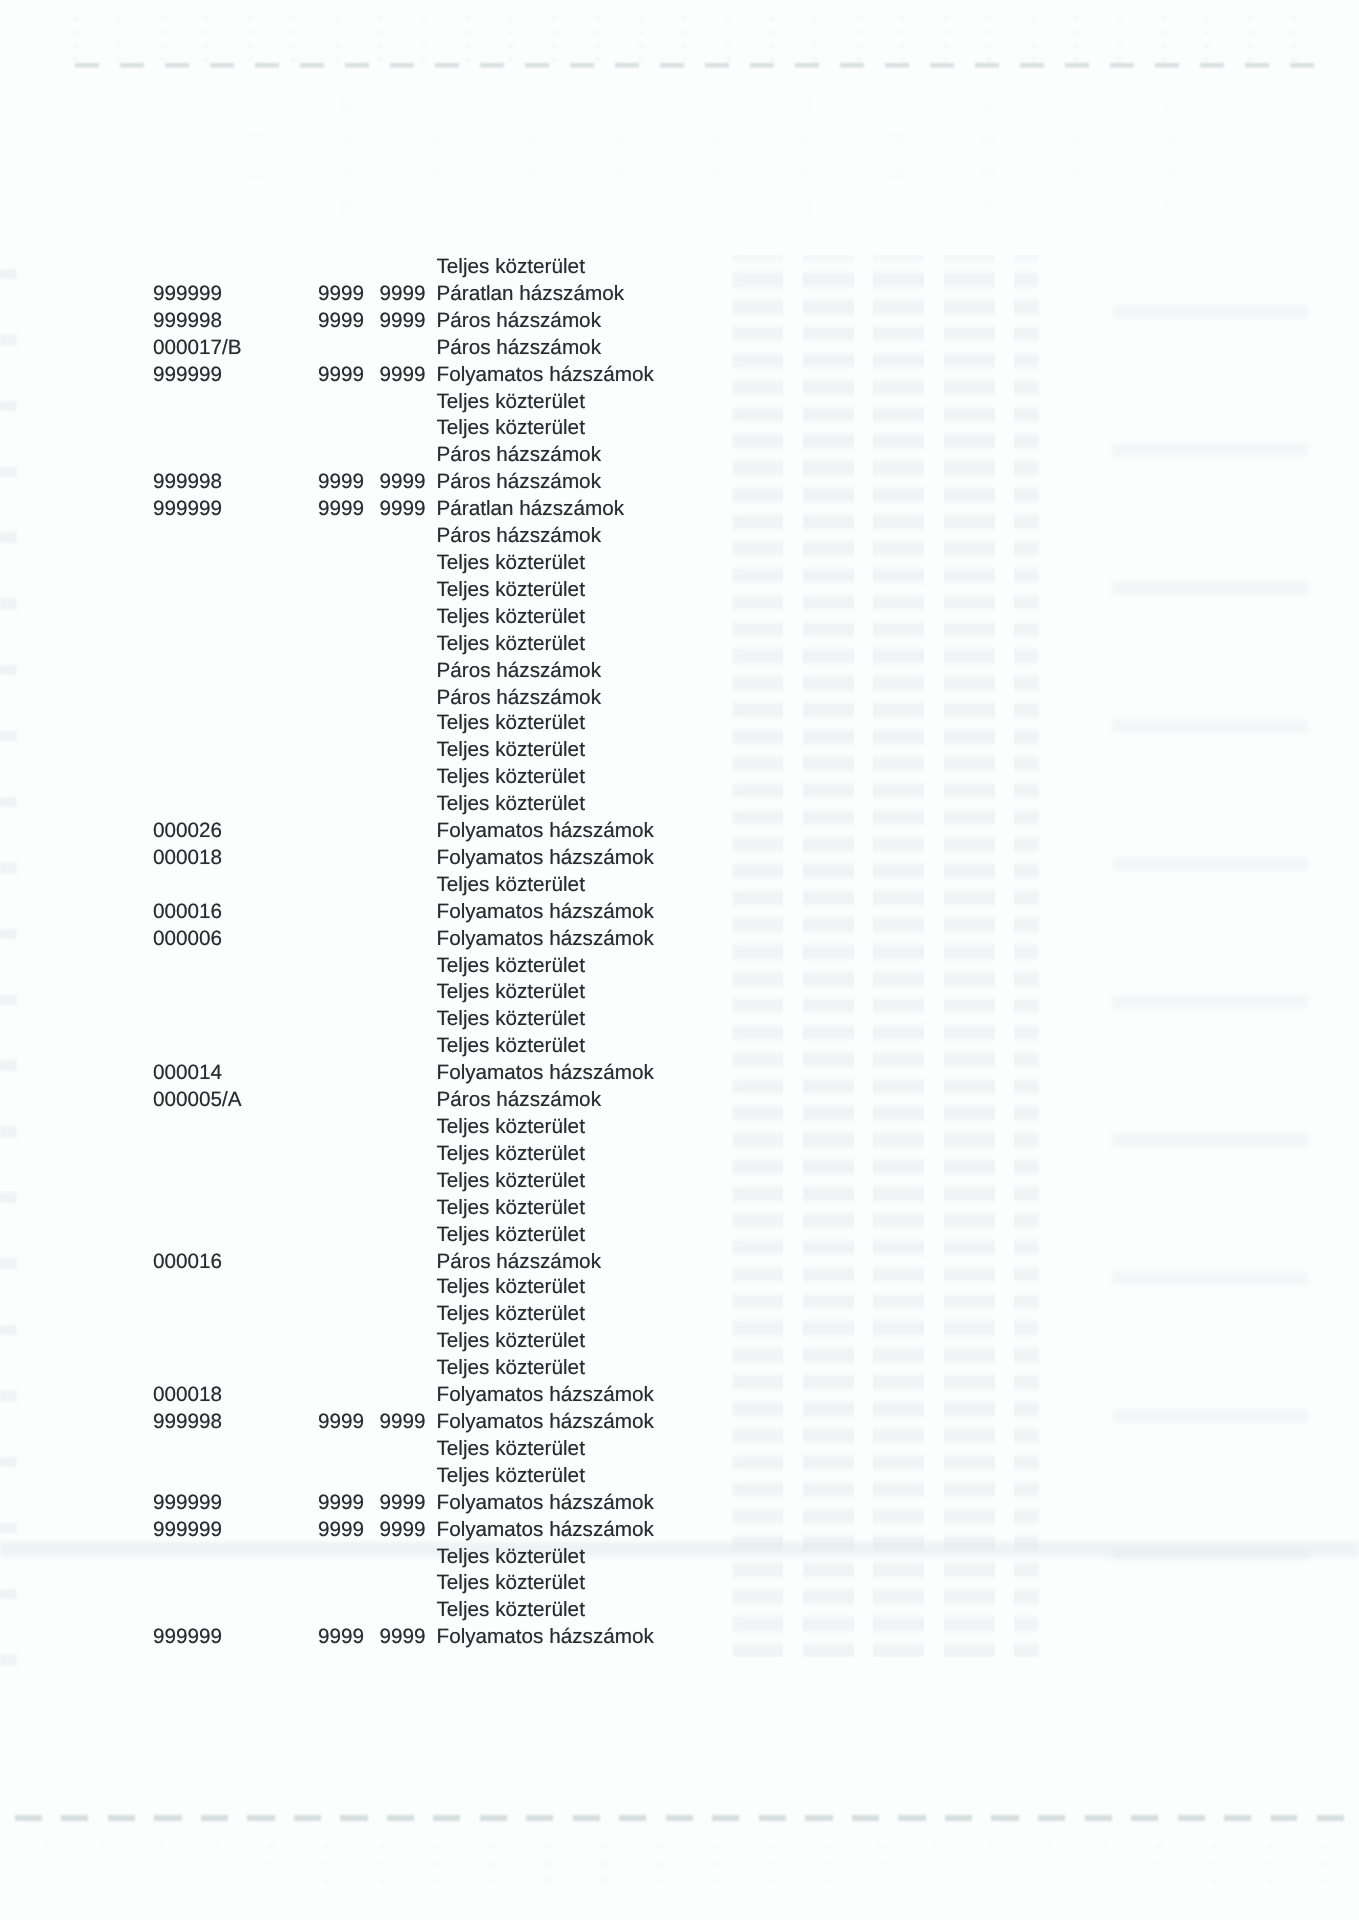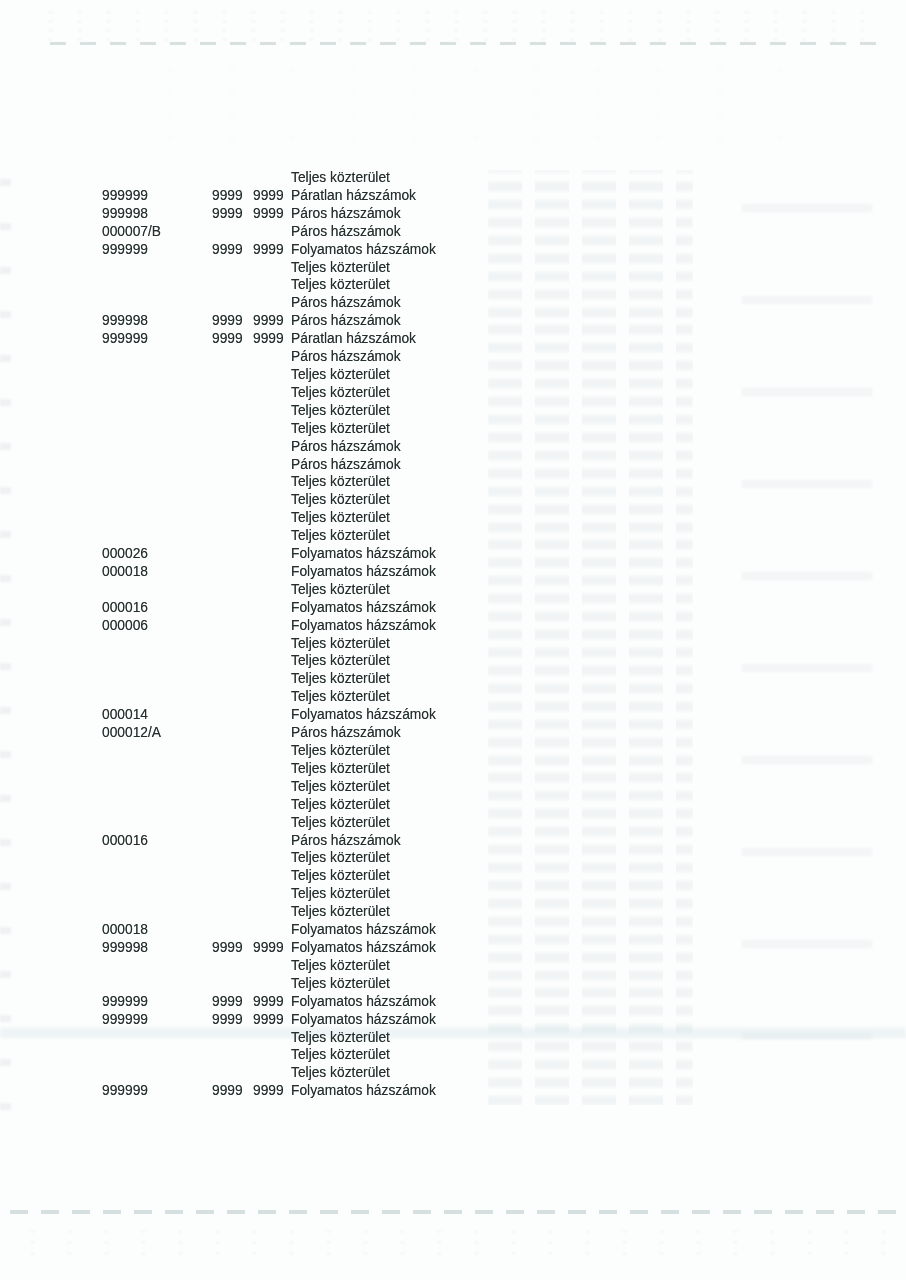--- a/index.html
+++ b/index.html
@@ -134,7 +134,7 @@
     <span class="cell label">Páros házszámok</span>
   </div>
       <div class="row">
-    <span class="cell code">000007/B</span>
+    <span class="cell code">000017/B</span>
     <span class="cell from"></span>
     <span class="cell to"></span>
     <span class="cell label">Páros házszámok</span>

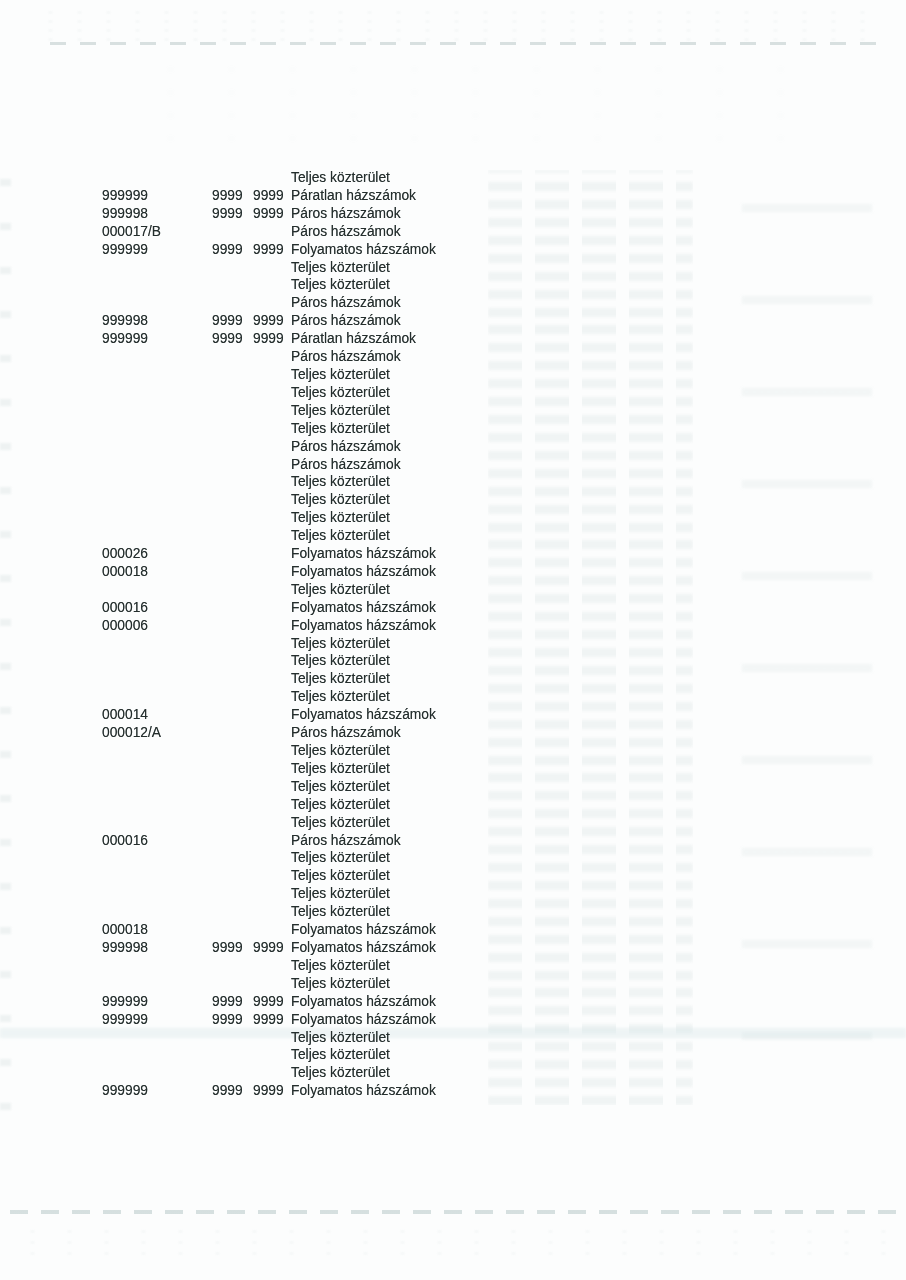--- a/index.html
+++ b/index.html
@@ -302,7 +302,7 @@
     <span class="cell label">Folyamatos házszámok</span>
   </div>
       <div class="row">
-    <span class="cell code">000012/A</span>
+    <span class="cell code">000005/A</span>
     <span class="cell from"></span>
     <span class="cell to"></span>
     <span class="cell label">Páros házszámok</span>

